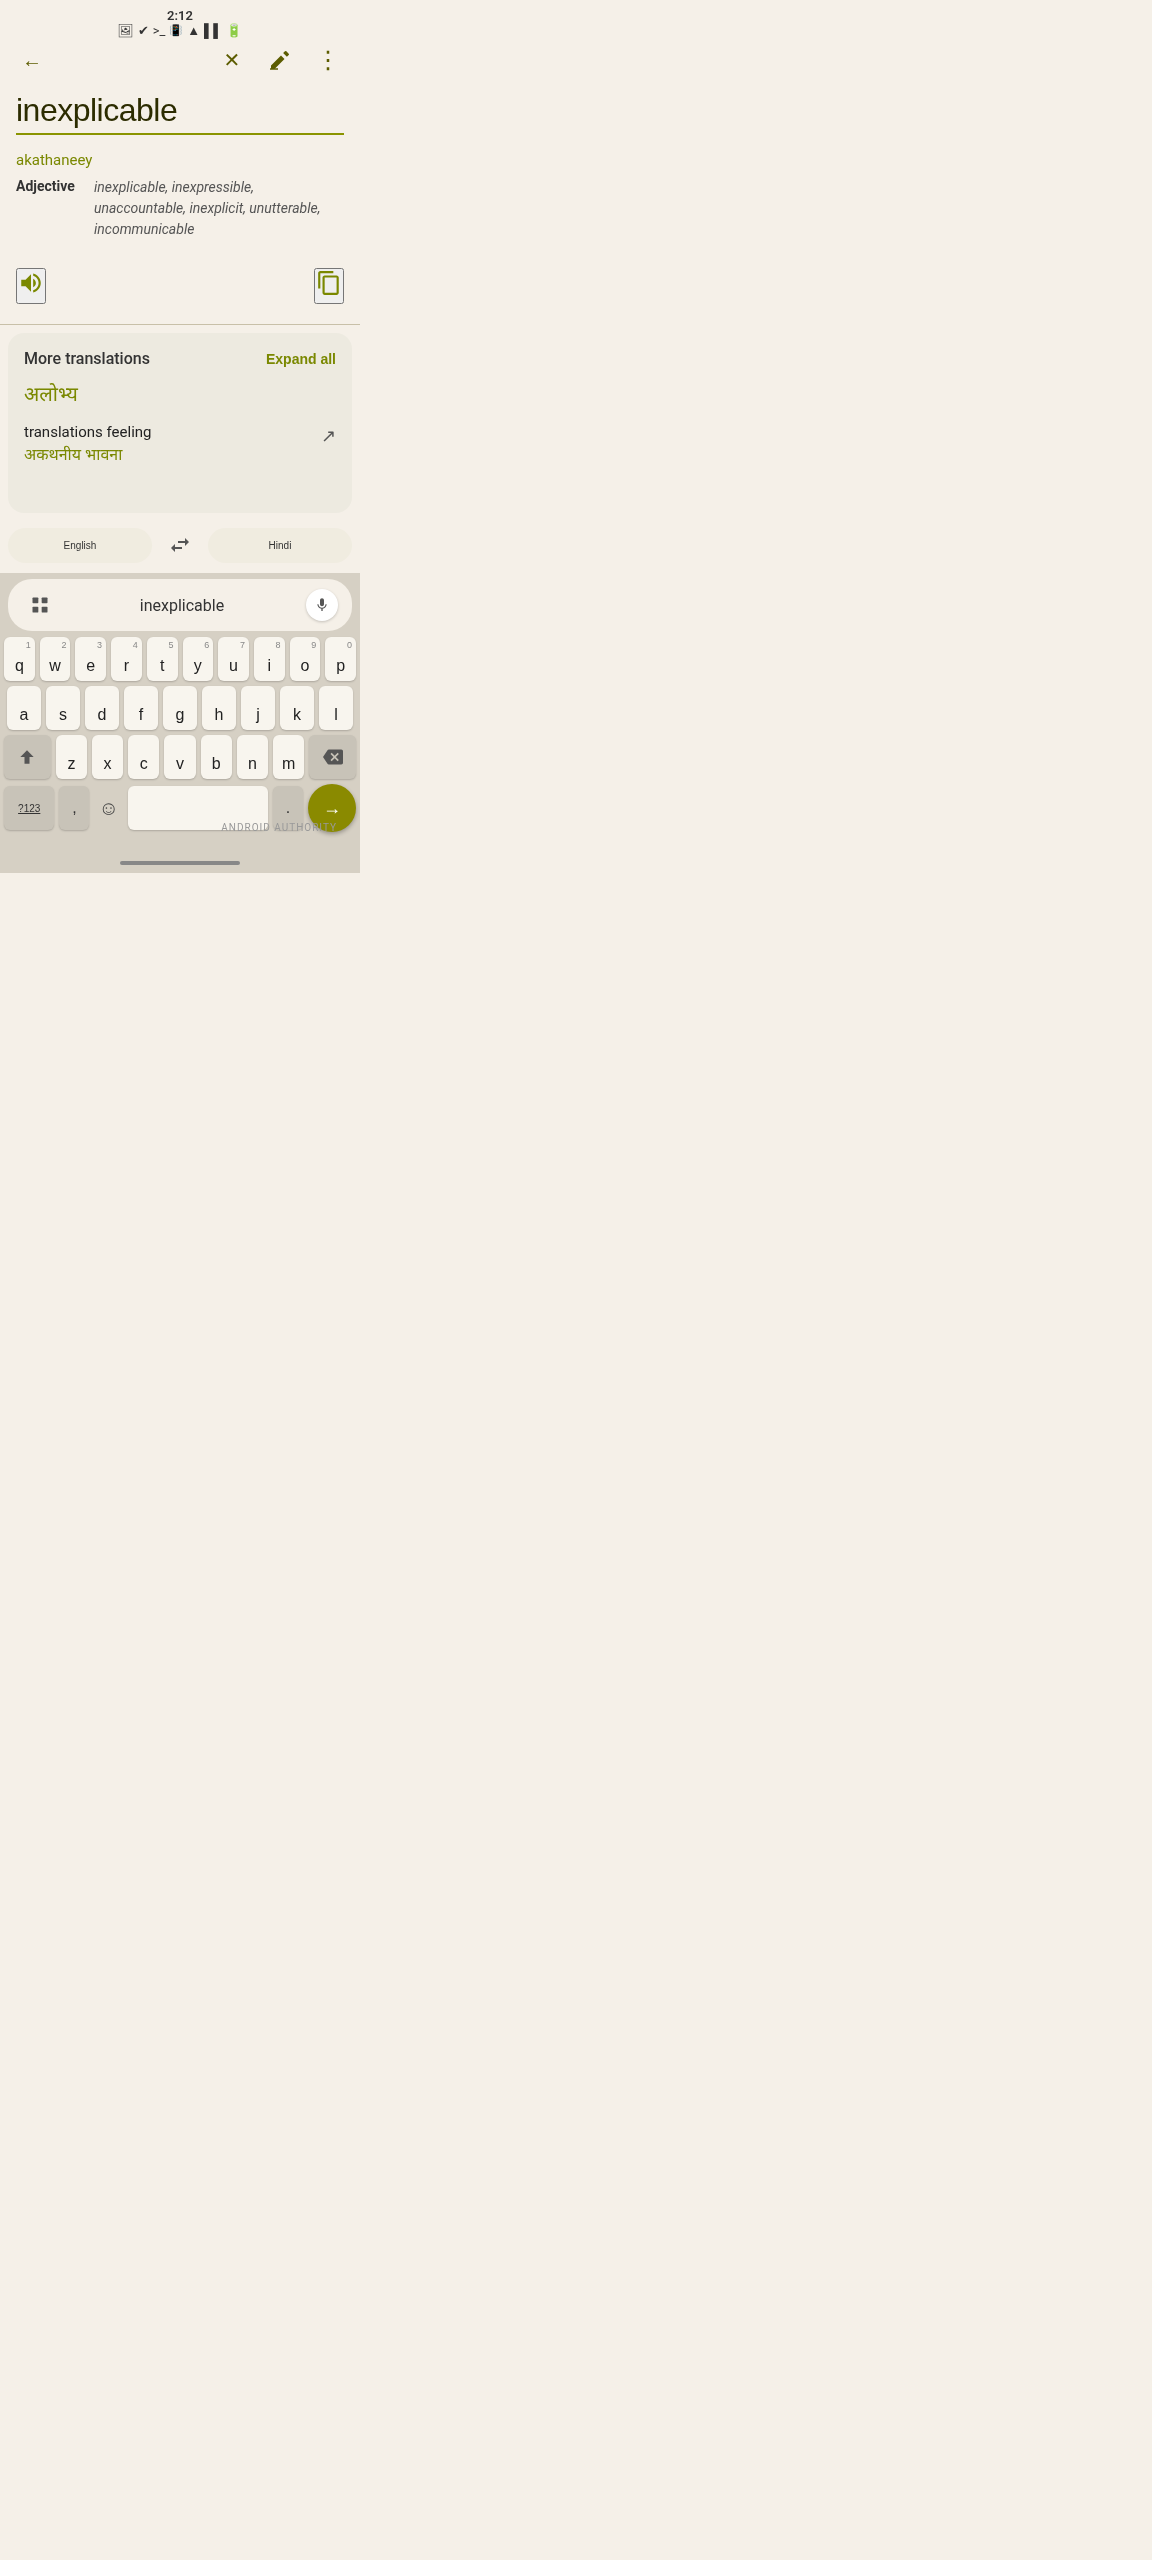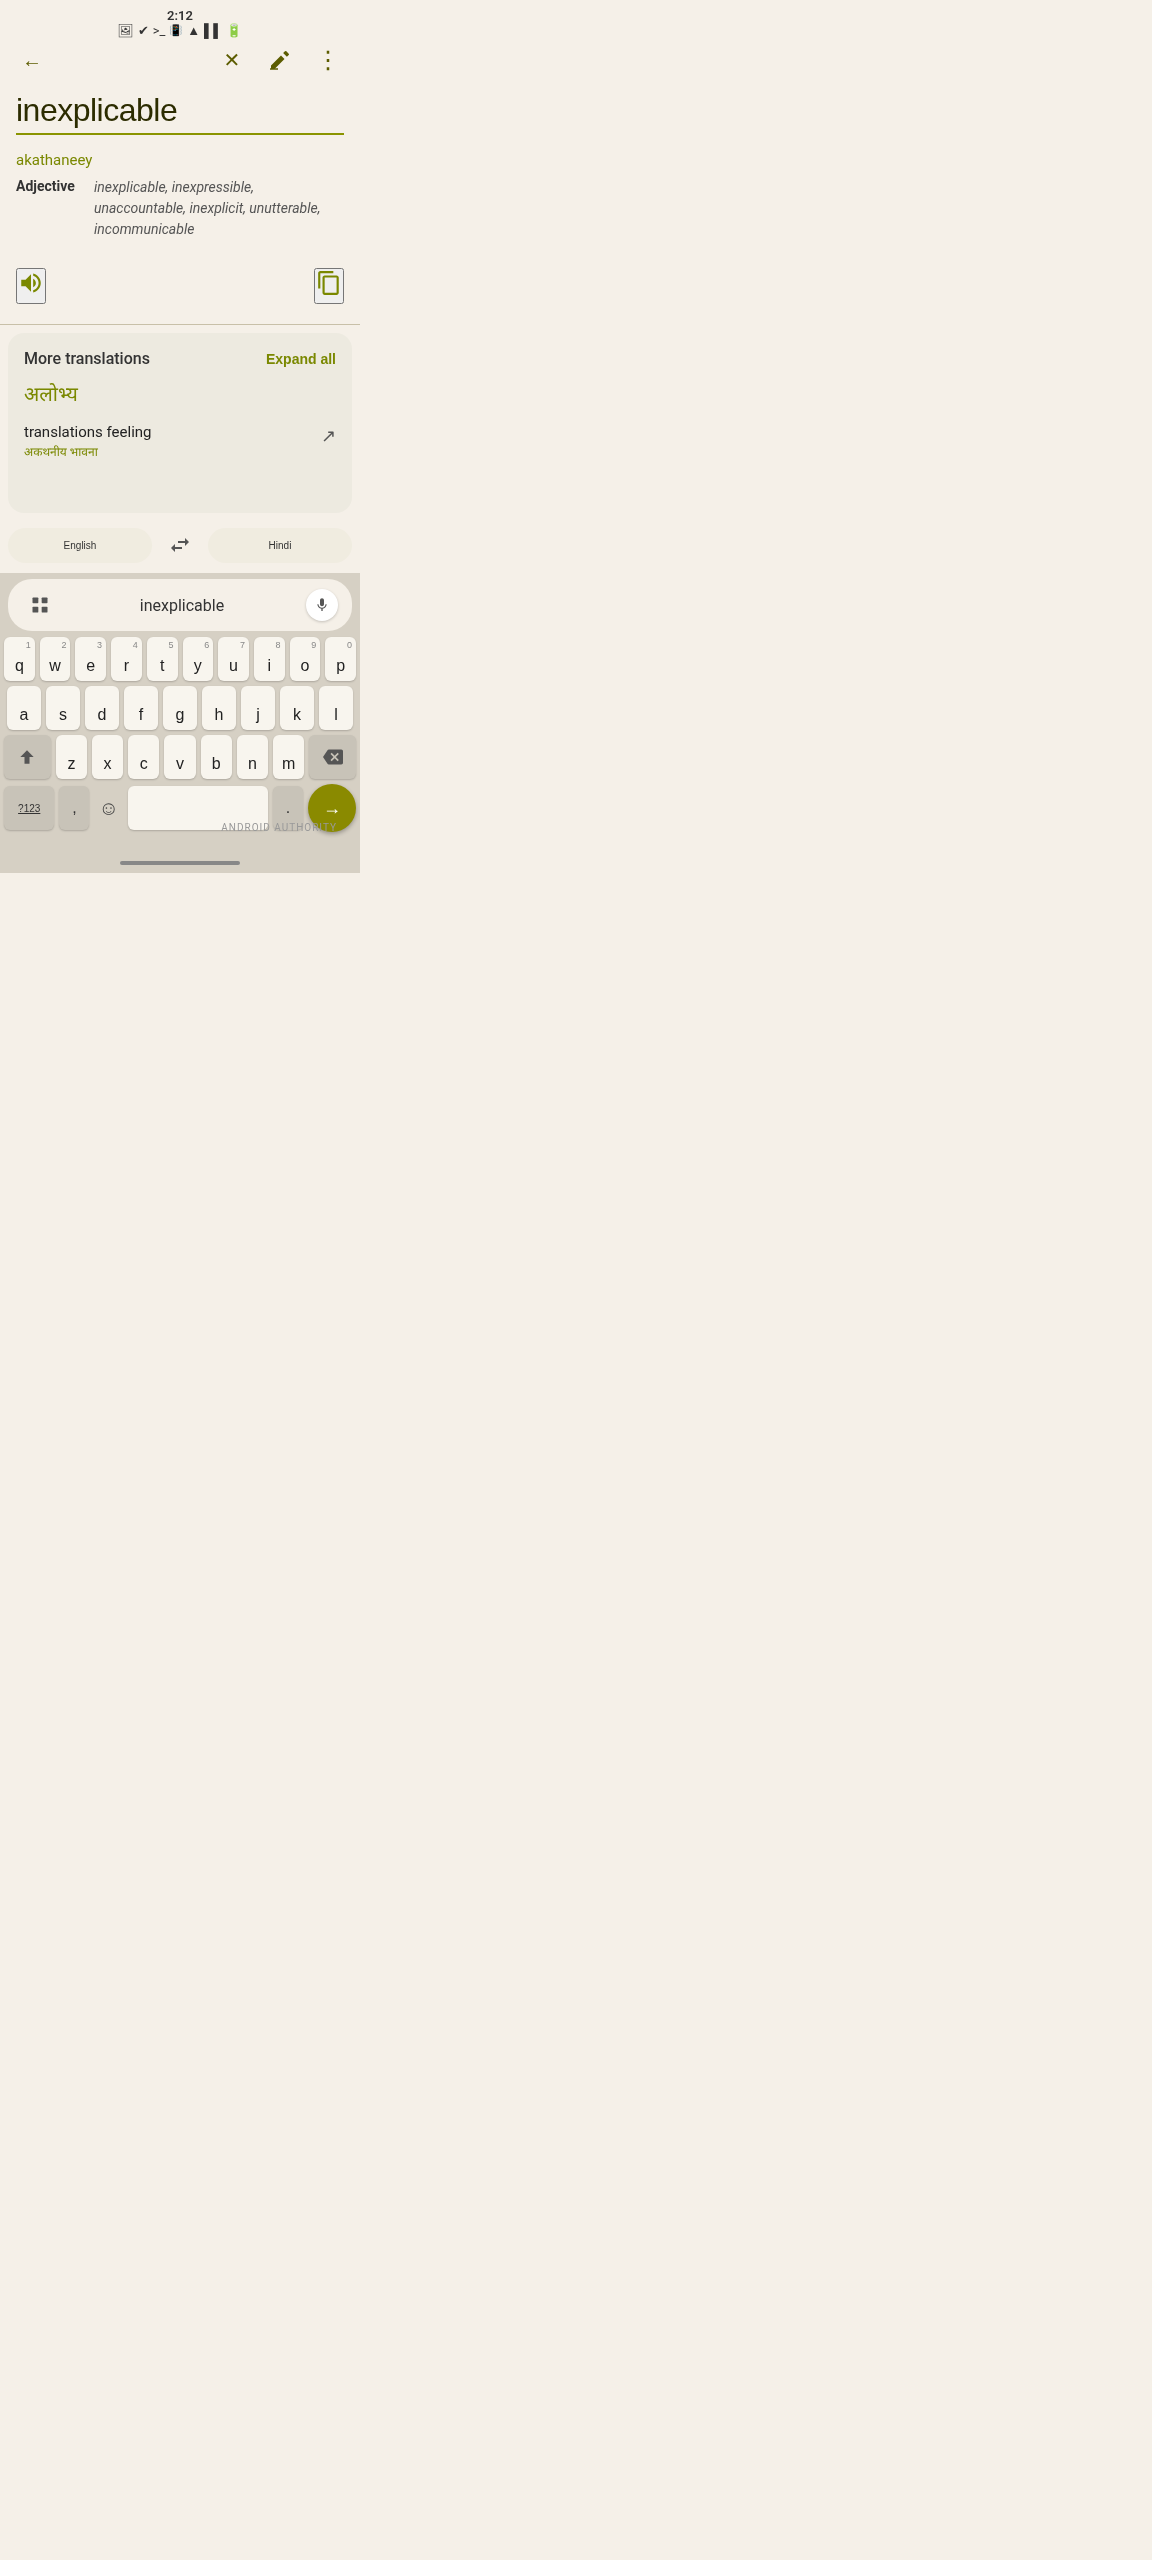--- a/index.html
+++ b/index.html
@@ -182,7 +182,7 @@
       margin-bottom: 2px;
     }
     .phrase-hi {
-      font-size: 12px;
+      font-size: 16px;
       color: #7a8800;
       font-family: serif;
     }

